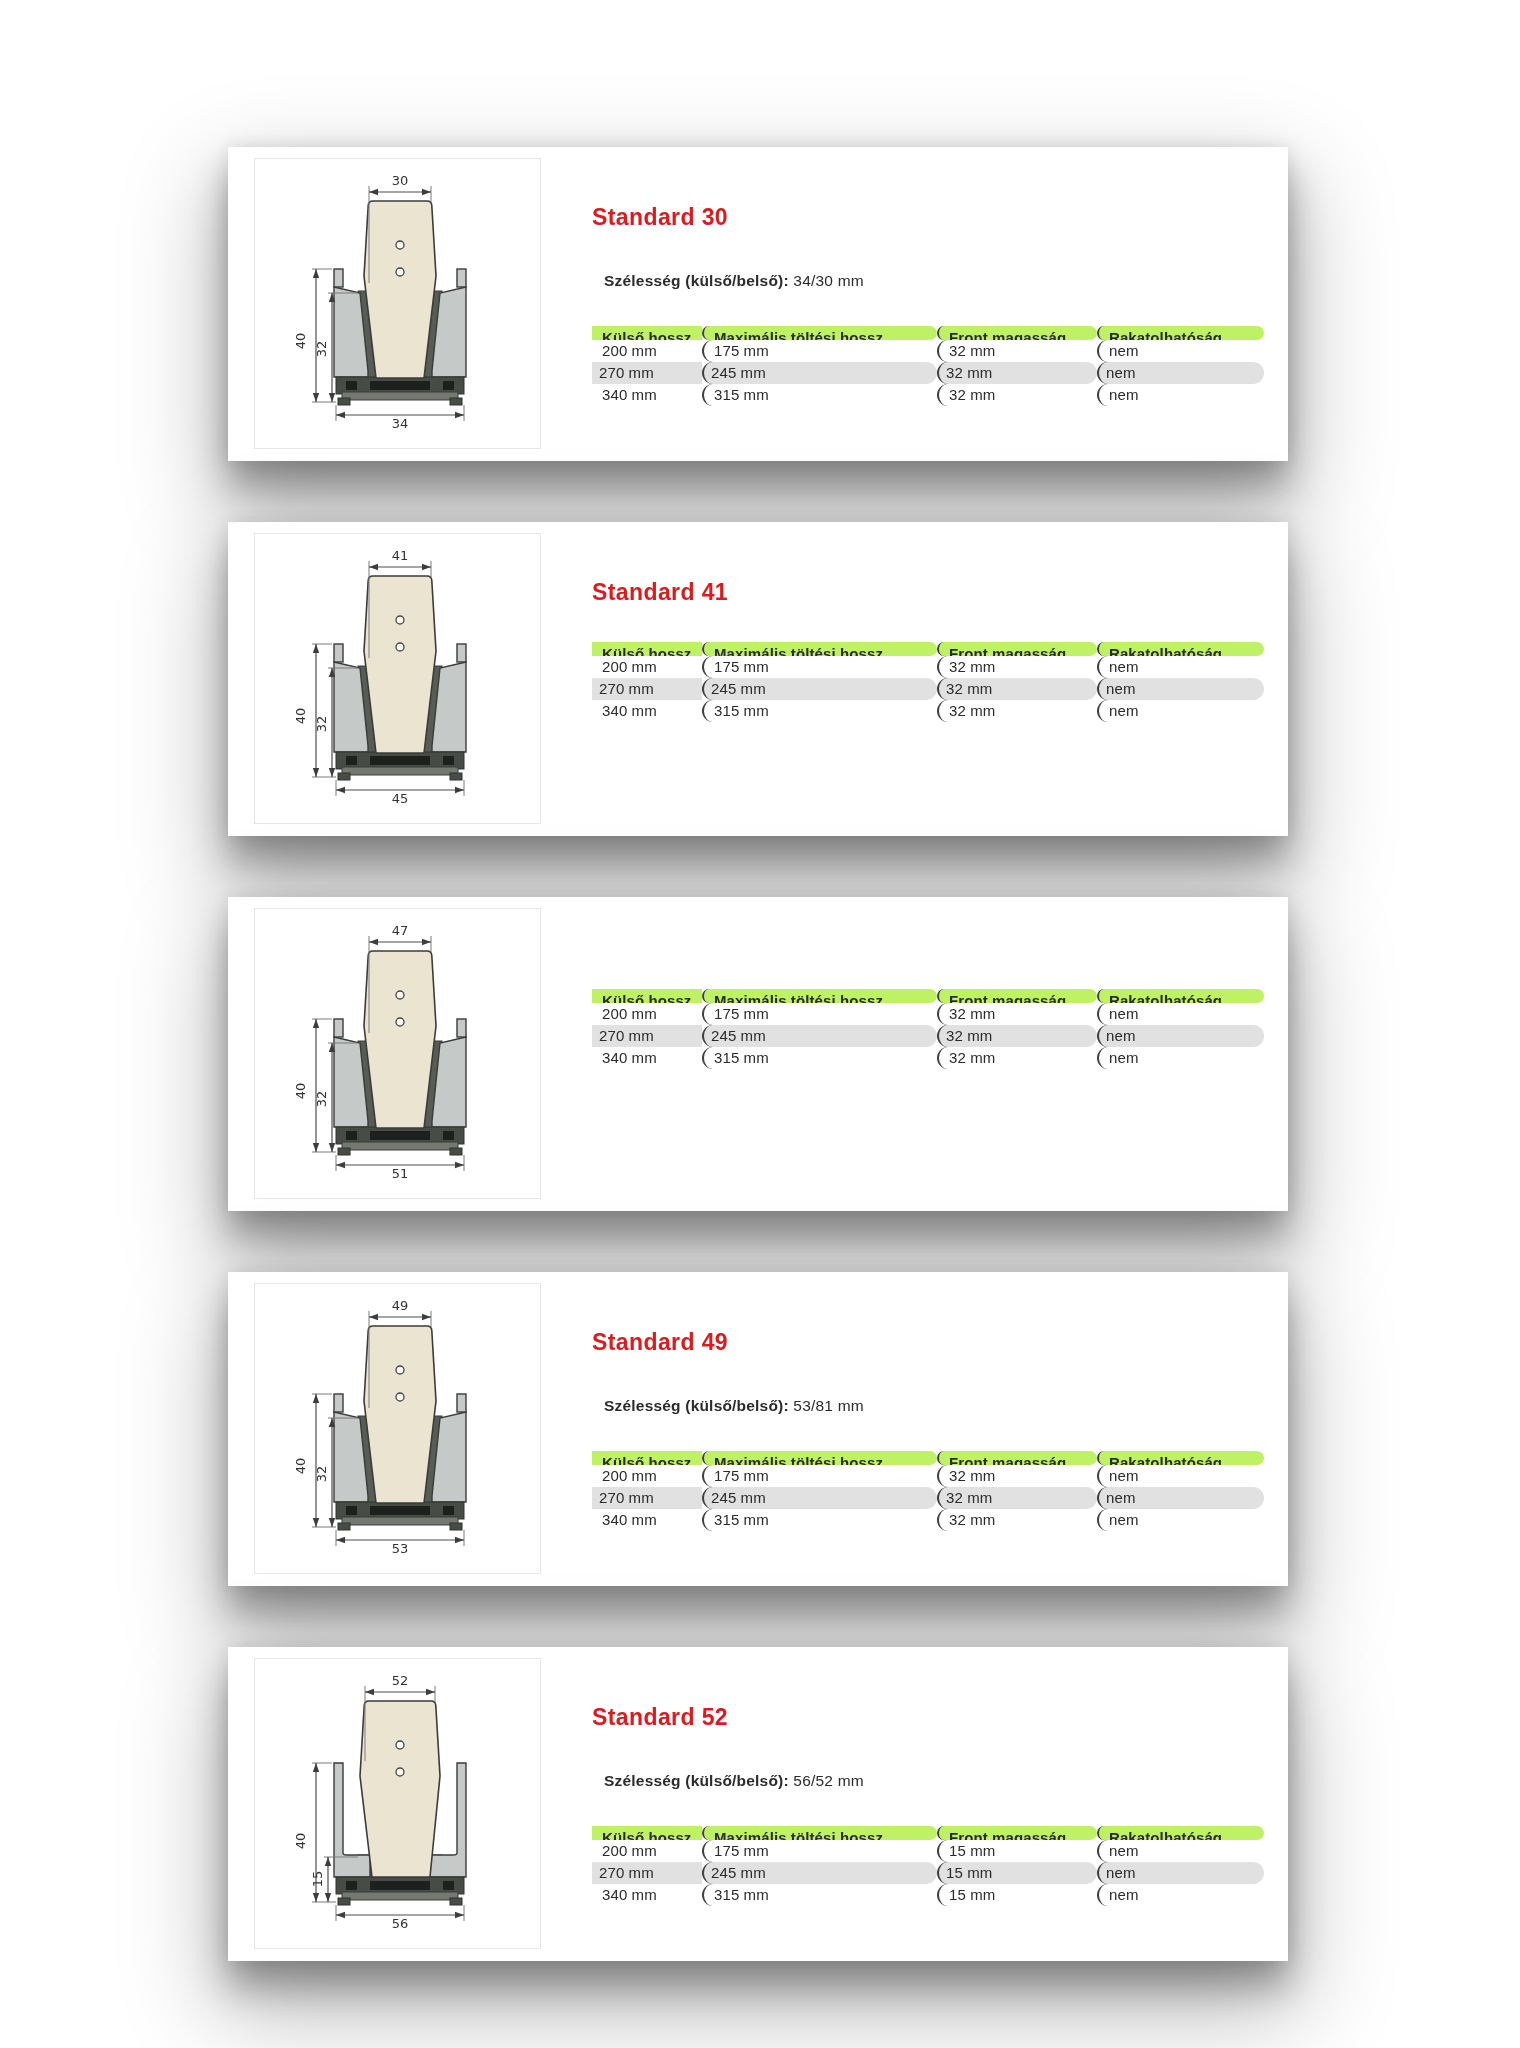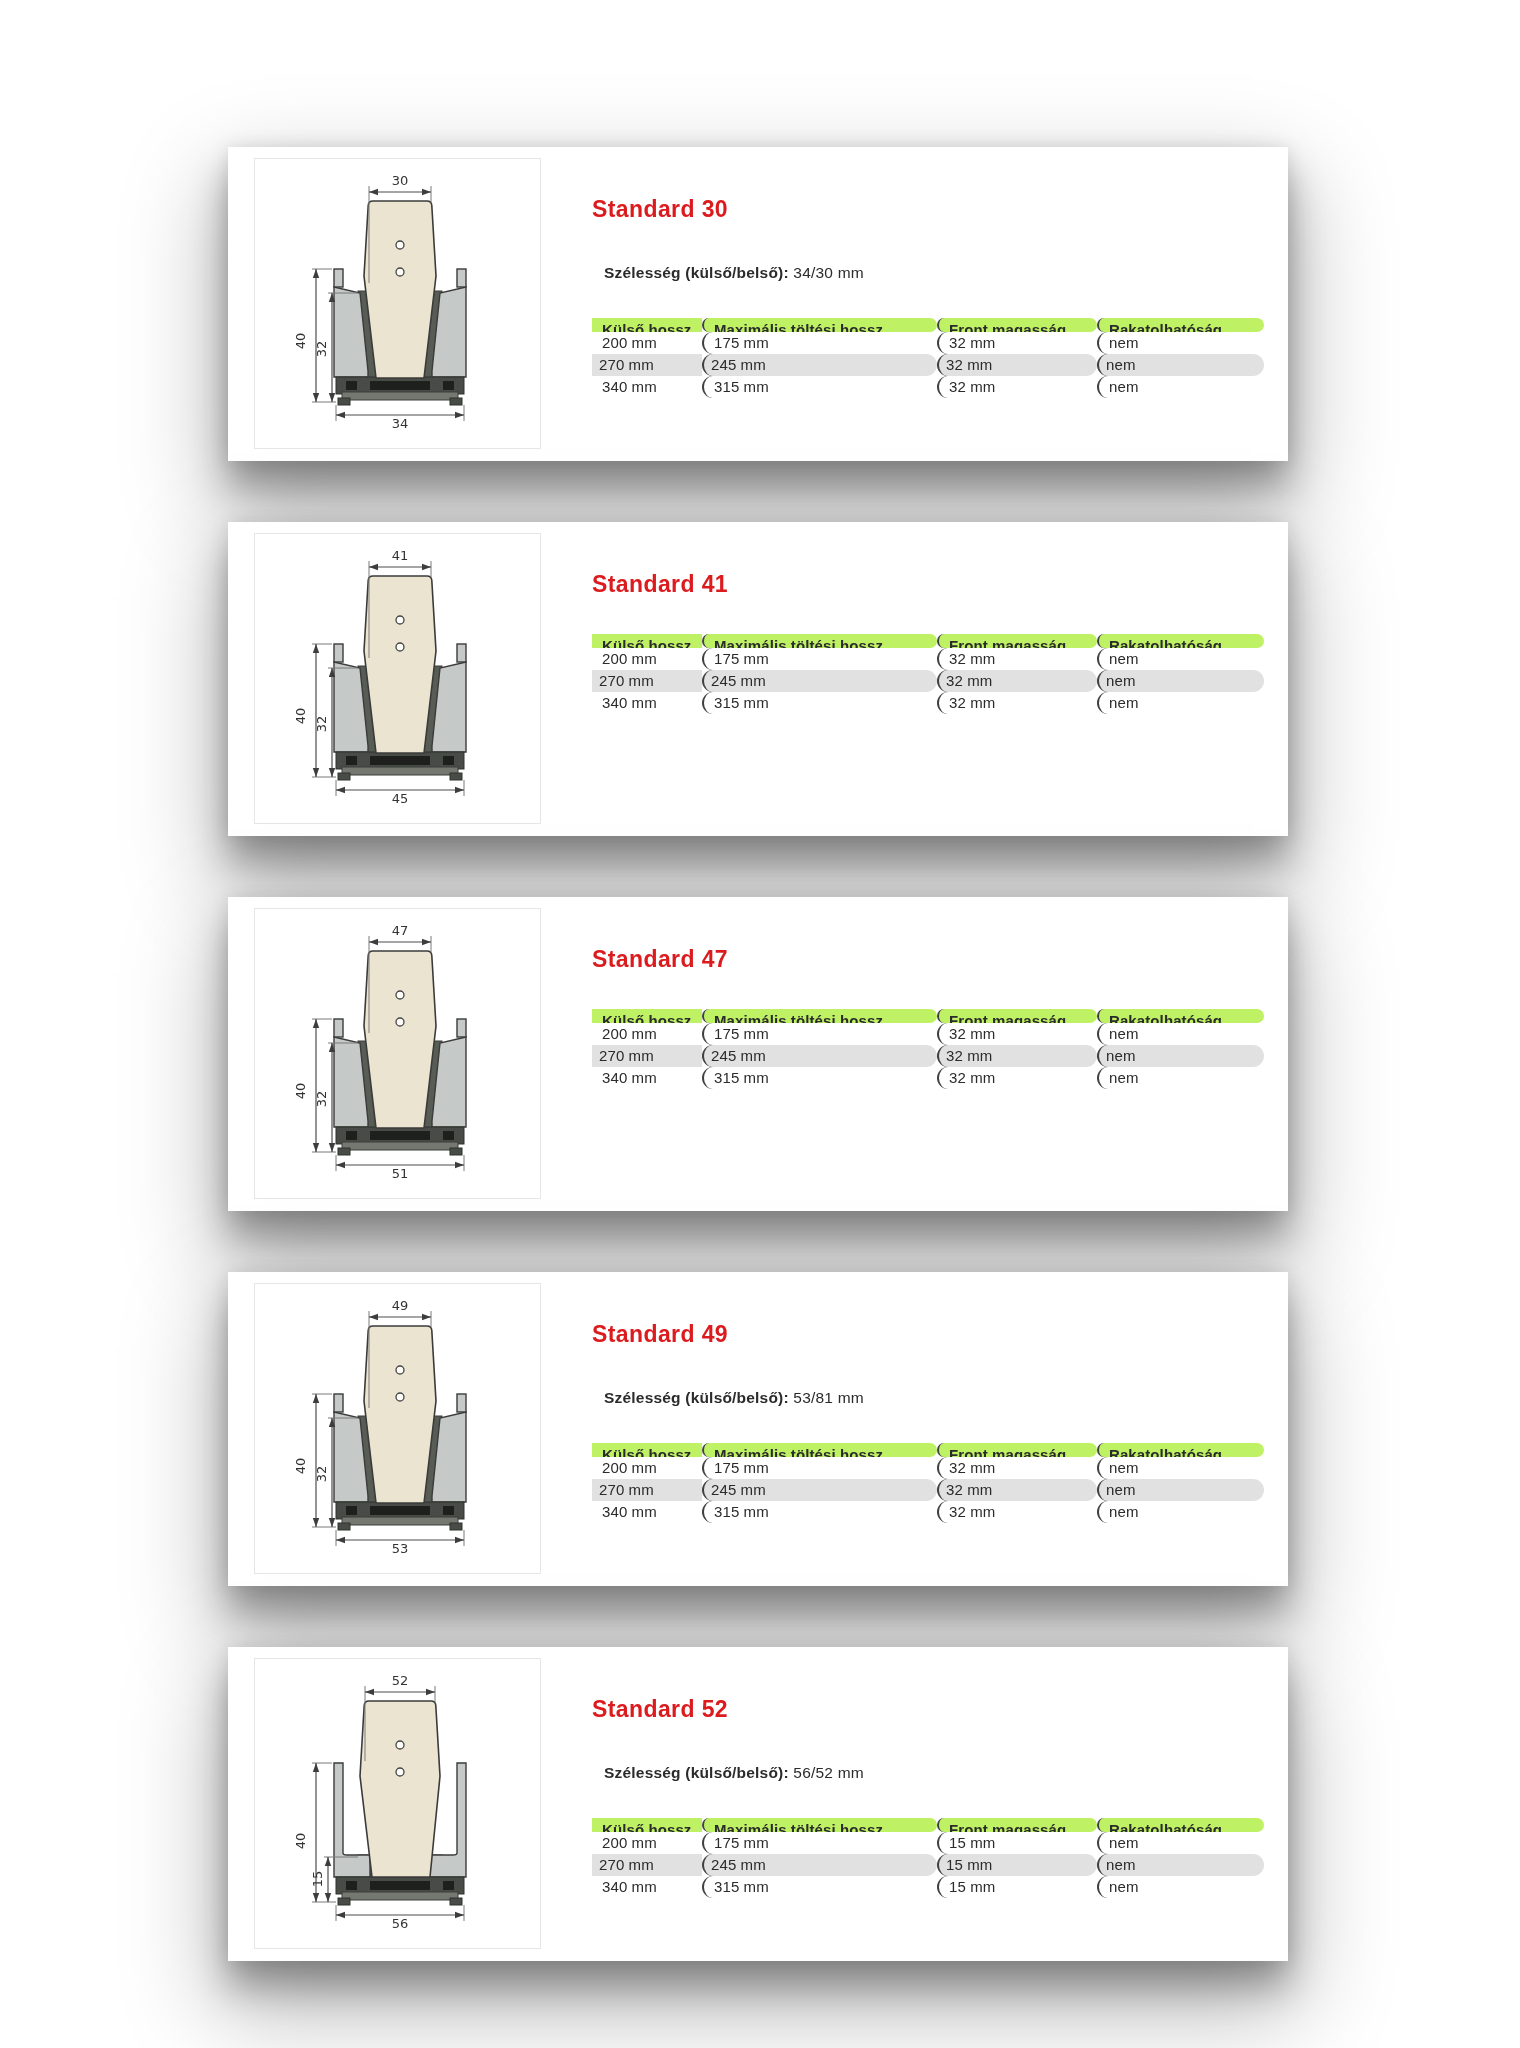--- a/index.html
+++ b/index.html
@@ -11,7 +11,7 @@
   .drawing-box{position:absolute;left:26px;top:11px;width:287px;height:291px;
                border:1px solid #e6e6e6;background:#fff;box-sizing:border-box;}
   .drawing-box svg{display:block;margin:12px auto 0;}
-  .right-col{position:absolute;left:364px;top:48px;width:672px;}
+  .right-col{position:absolute;left:364px;top:56px;width:672px;}
   .card-title{margin:0;font-size:23px;font-weight:800;letter-spacing:.4px;color:#dc1b1e;line-height:28px;}
   .spec-line{margin:40px 0 0 12px;font-size:15.5px;line-height:19px;letter-spacing:.2px;}
   .spec-line b{font-weight:700;}

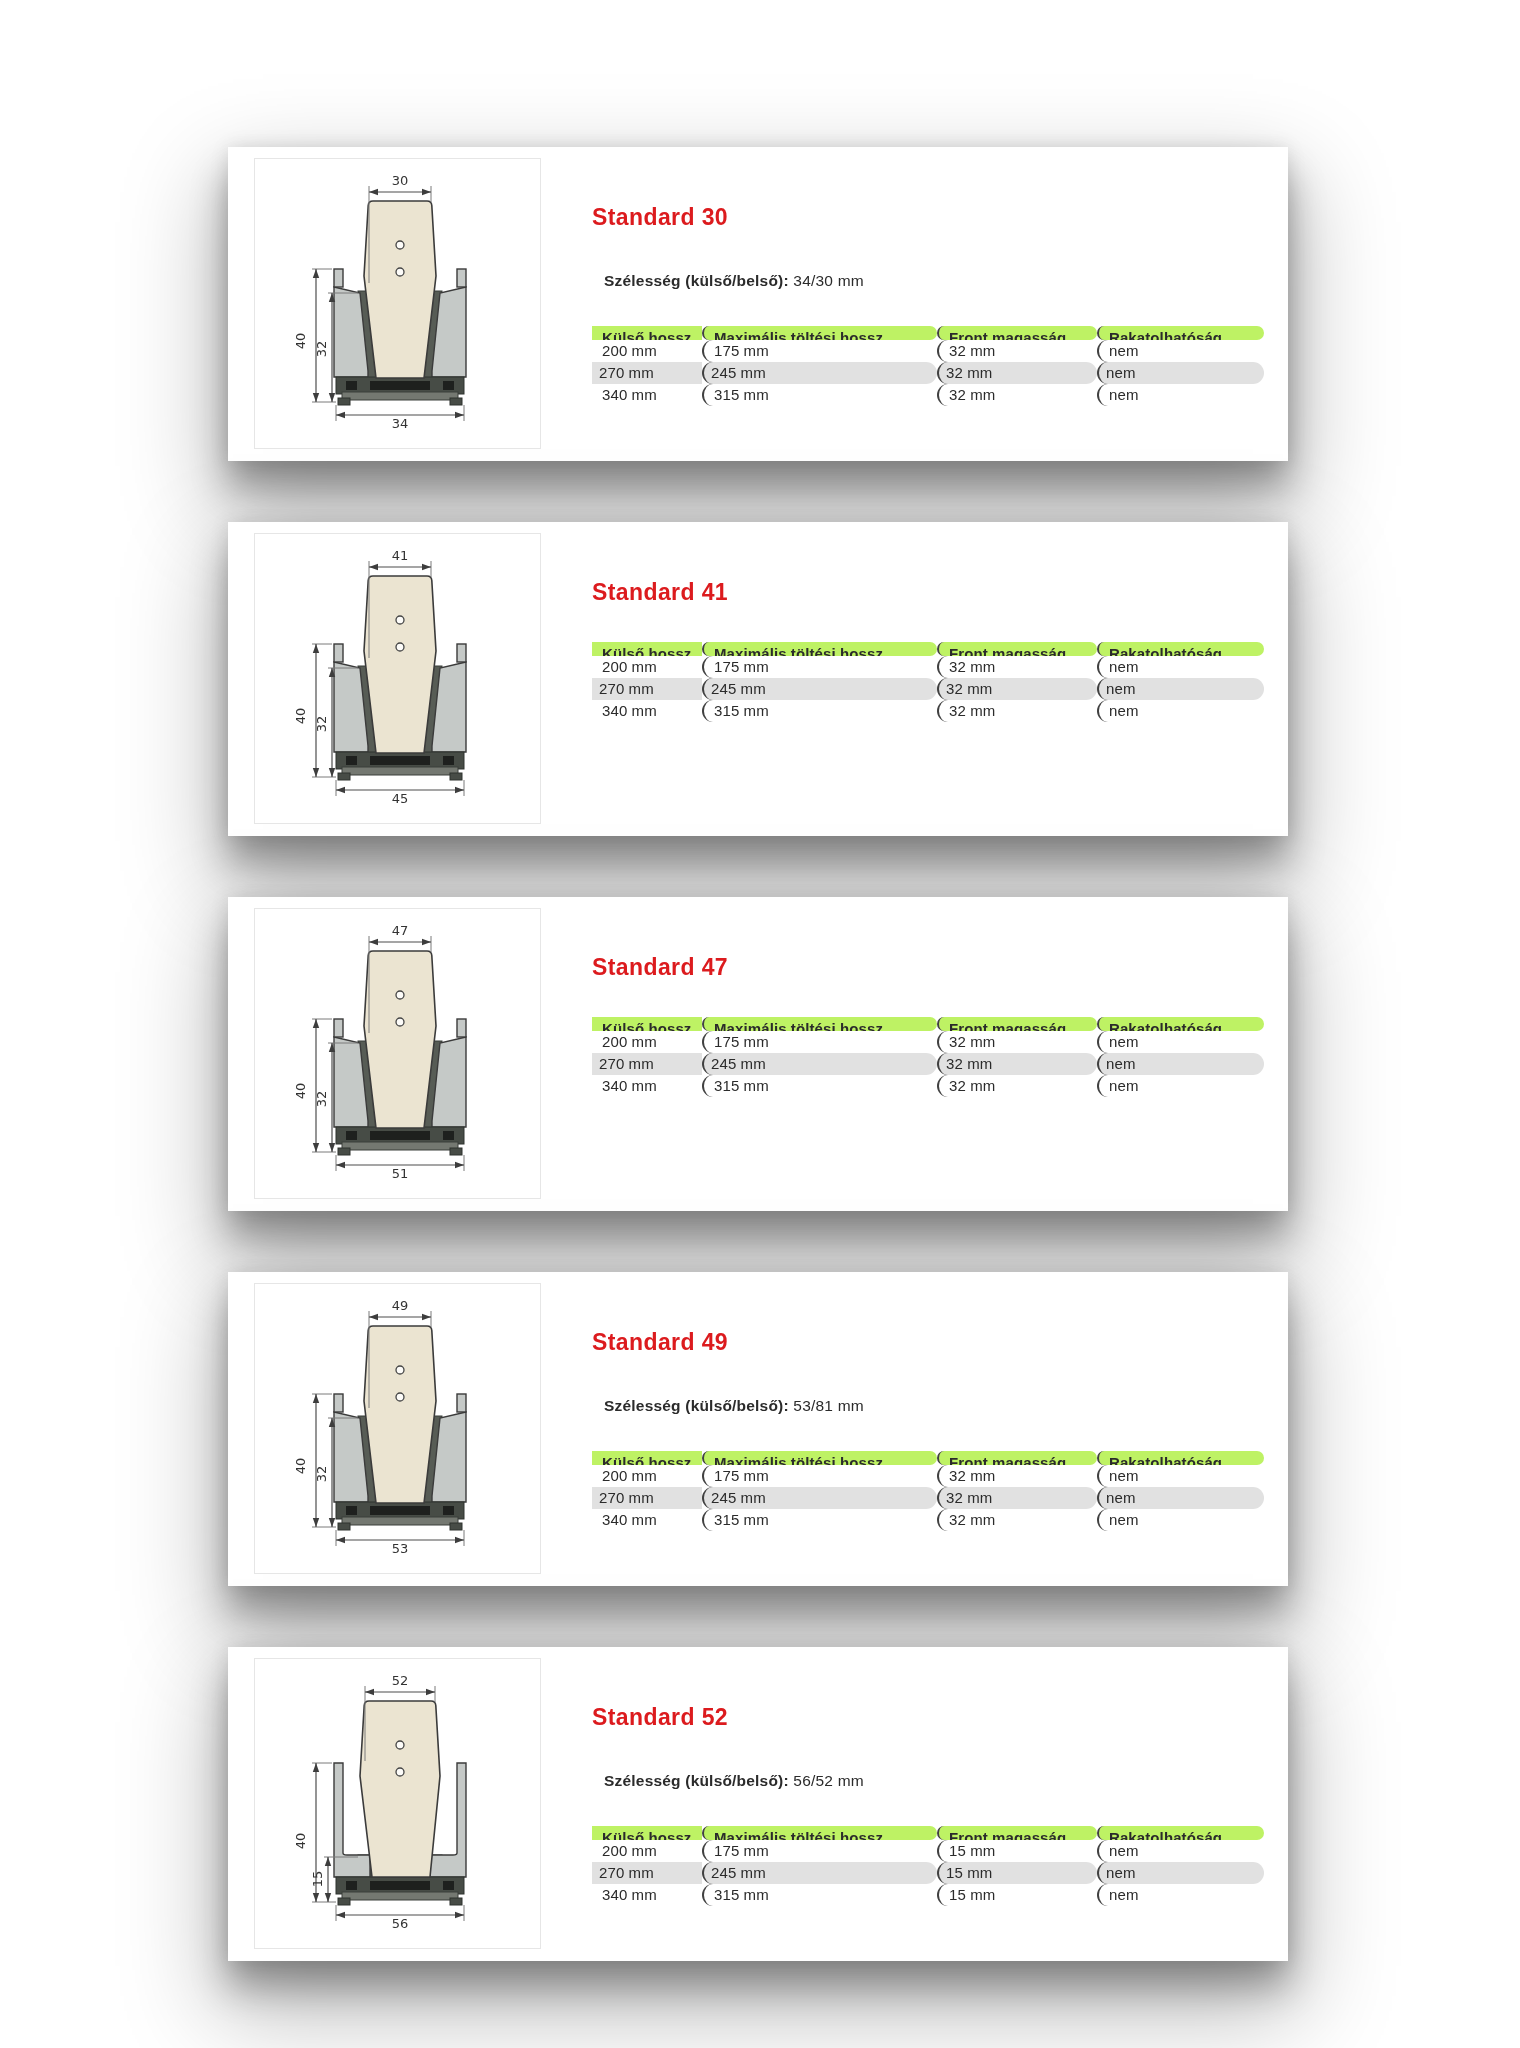--- a/index.html
+++ b/index.html
@@ -341,7 +341,6 @@
       </svg>
     </div>
     <div class="right-col">
-      <h2 class="card-title">Standard 47</h2>
       <div class="spec-table">
         <div class="cell hdr">Külső hossz</div>
         <div class="cell hdr vline">Maximális töltési hossz</div>

